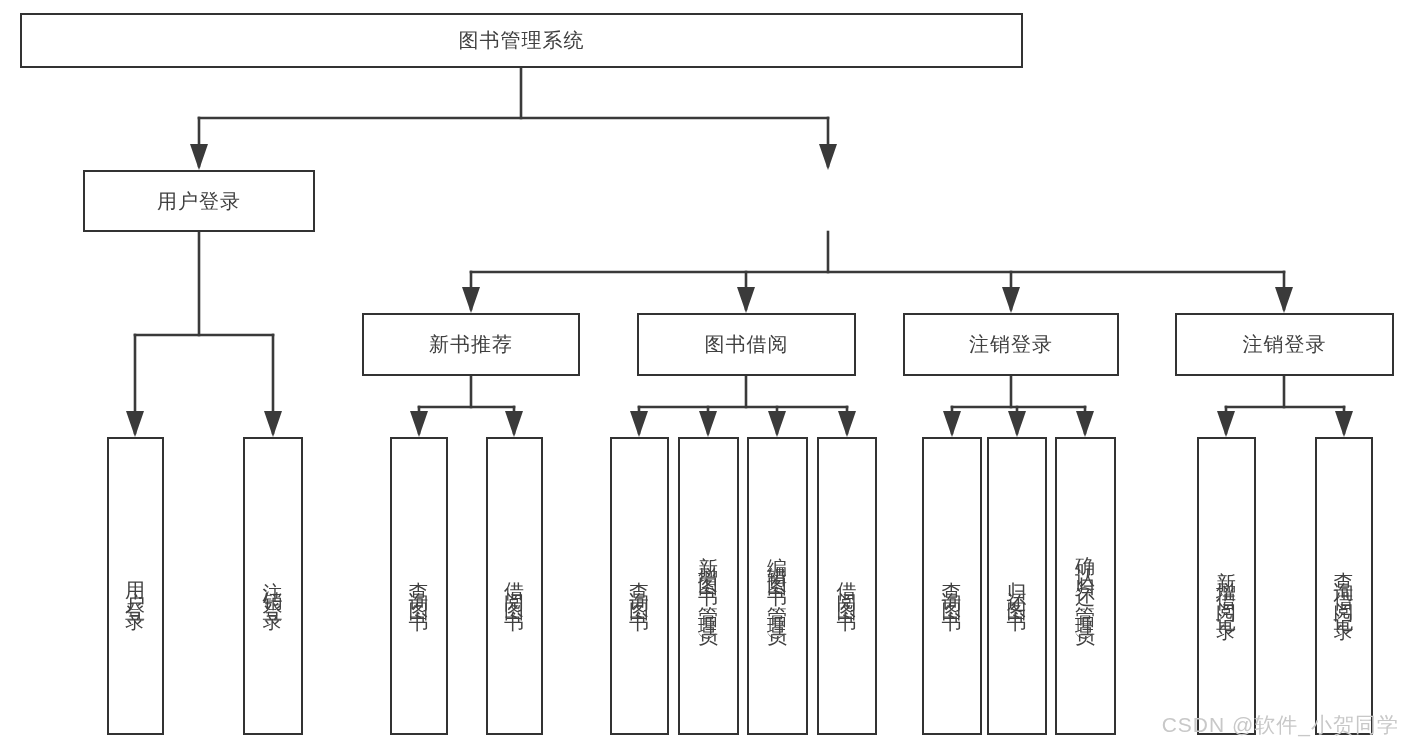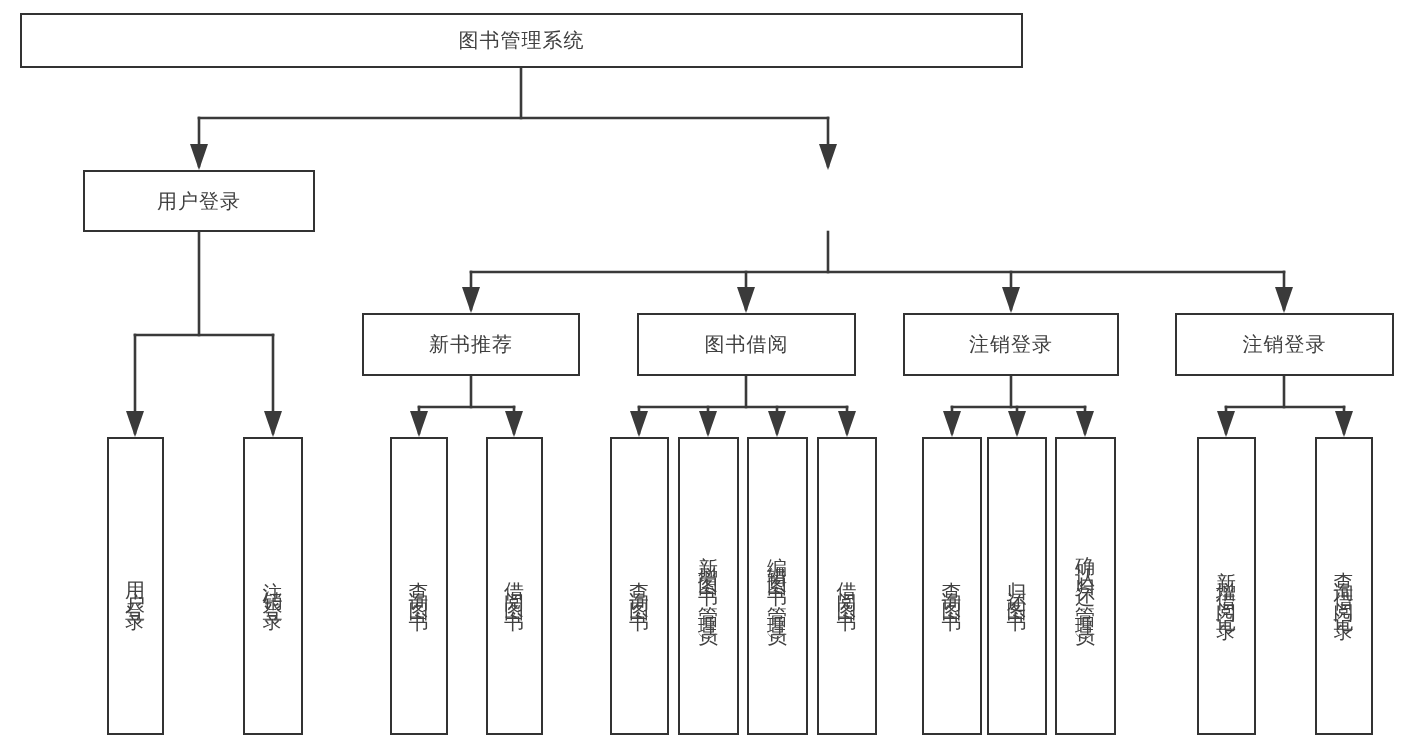--- a/index.html
+++ b/index.html
@@ -174,6 +174,7 @@
     <span class="lbl">查询借阅记录</span>
   </div>
 
+  <div class="watermark">CSDN @软件_小贺同学</div>
 </div>
 
 </body></html>

